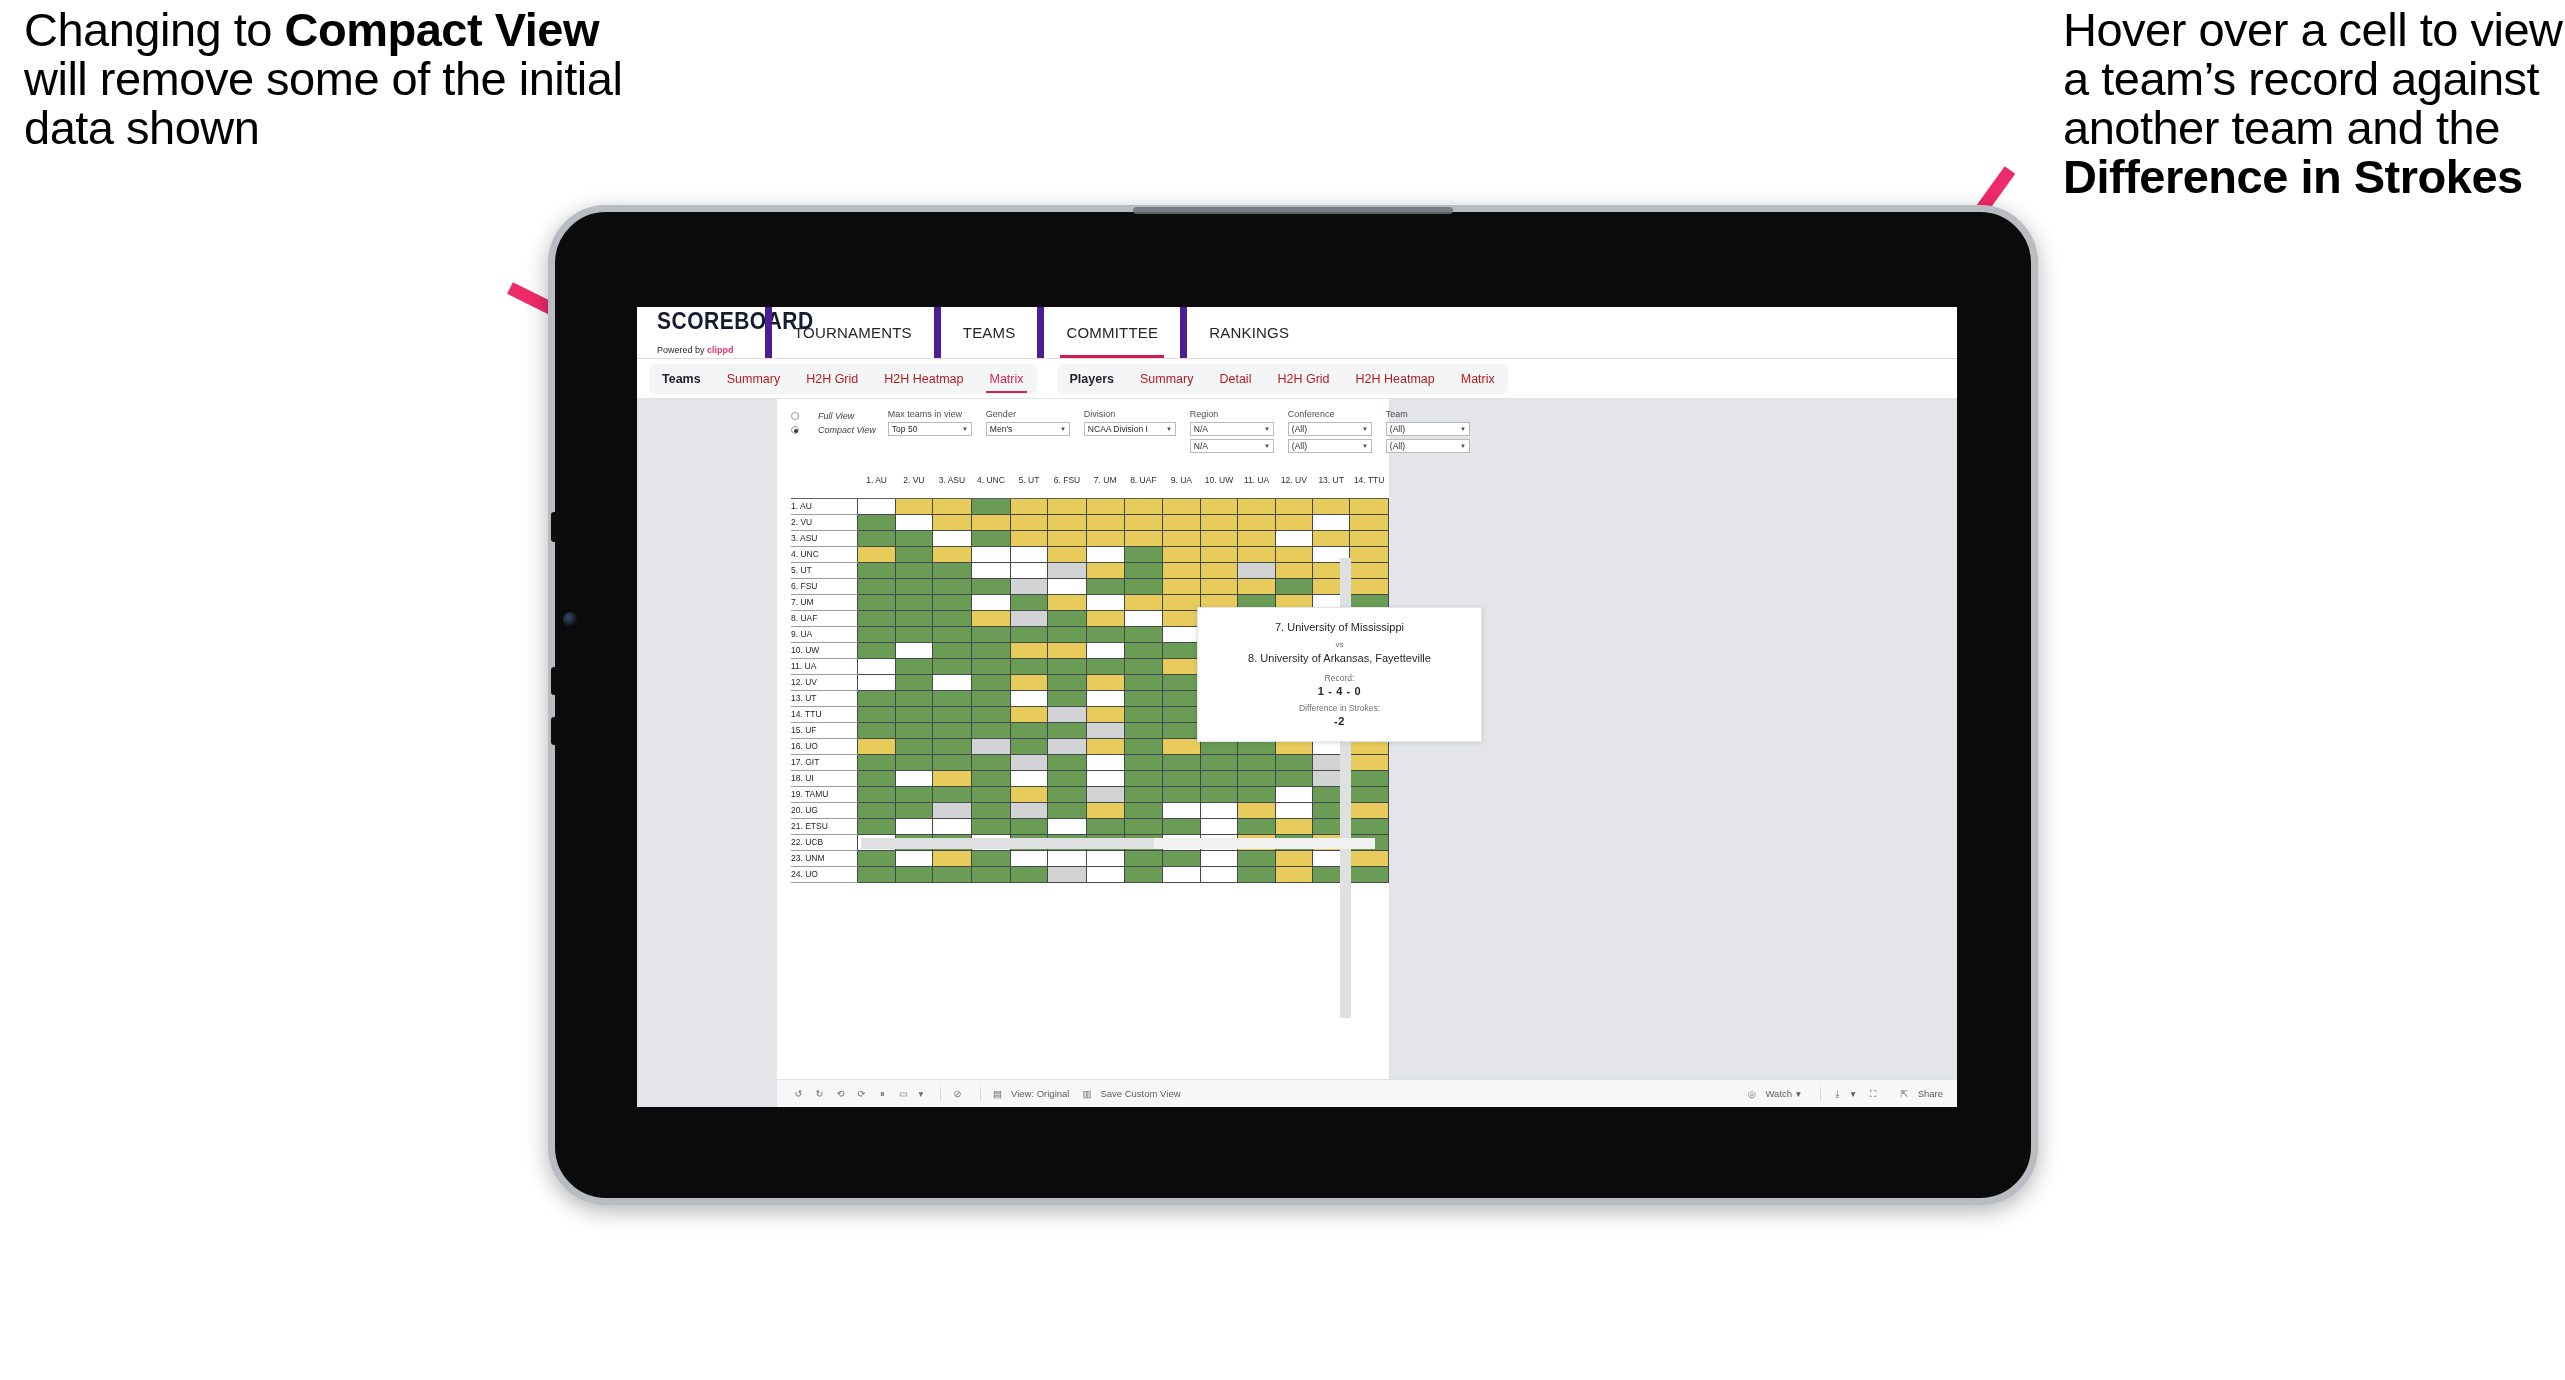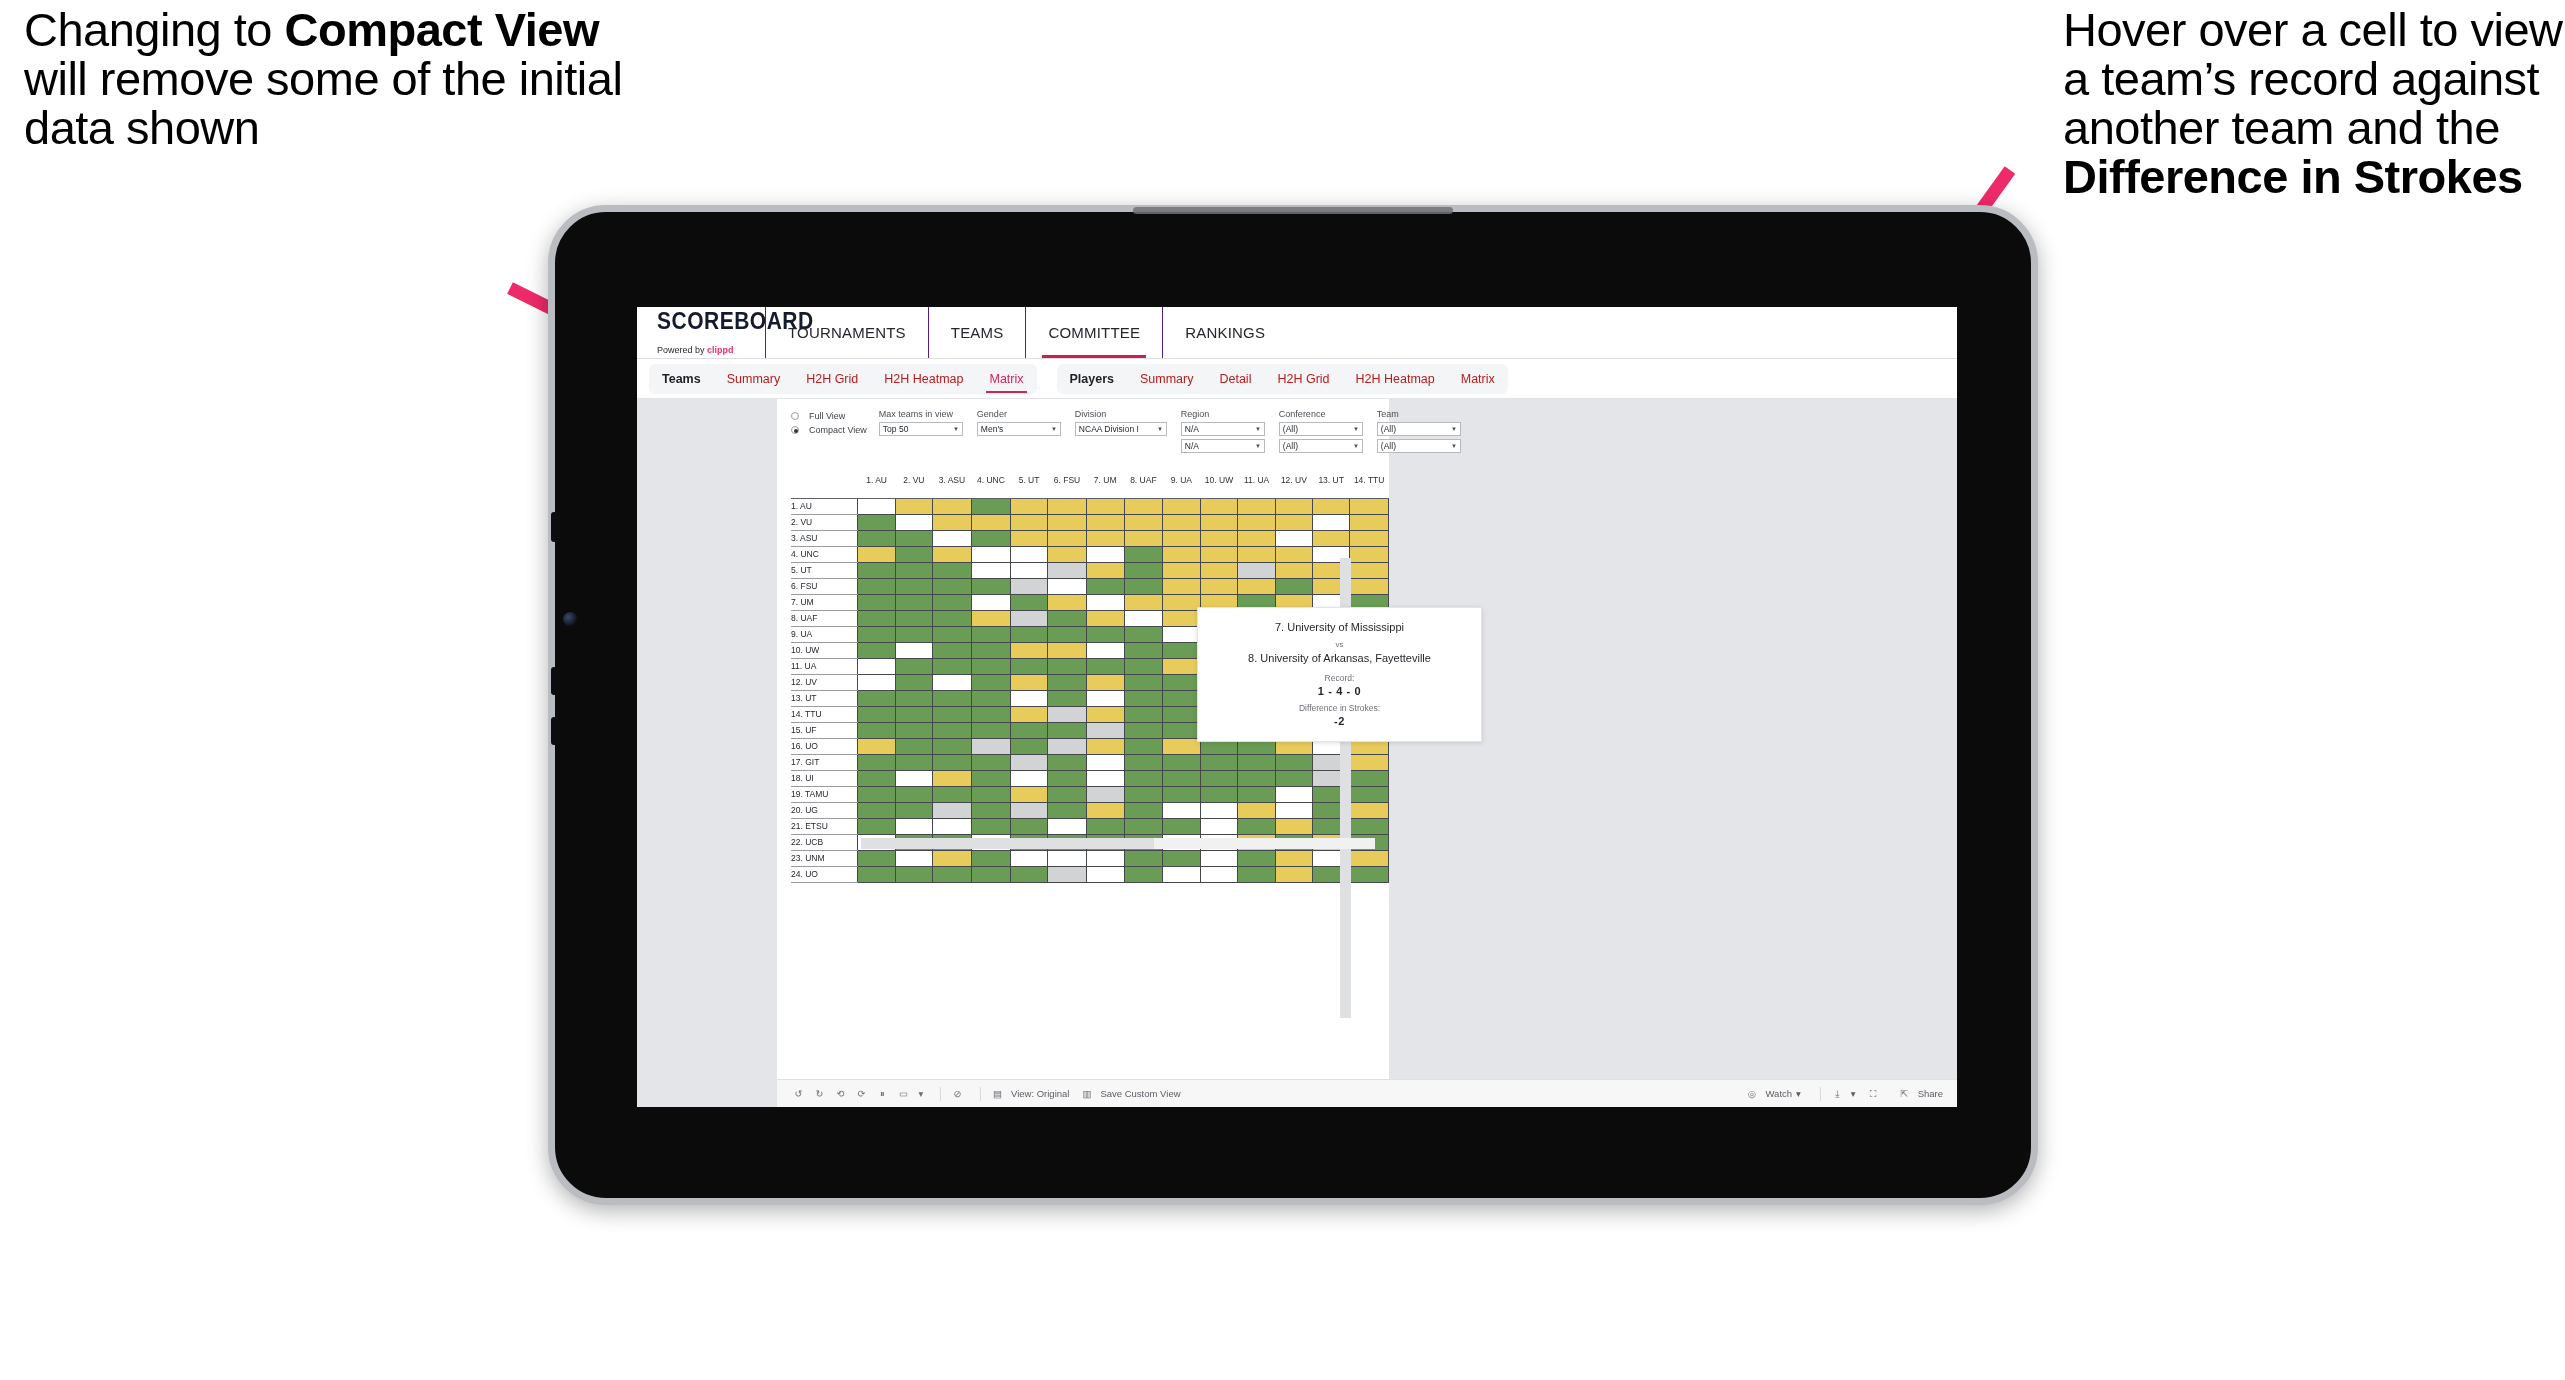--- a/index.html
+++ b/index.html
@@ -75,7 +75,7 @@
   .mainnav-item {
     display:flex; align-items:center; padding: 0 22px;
     font-size: 15px; color:#23262b; letter-spacing:.2px;
-    border-left: 1px solid #4c1d95; position:relative;
+    border-left: 7px solid #4c1d95; position:relative;
     height:100%;
   }
   .mainnav-item.active:after {

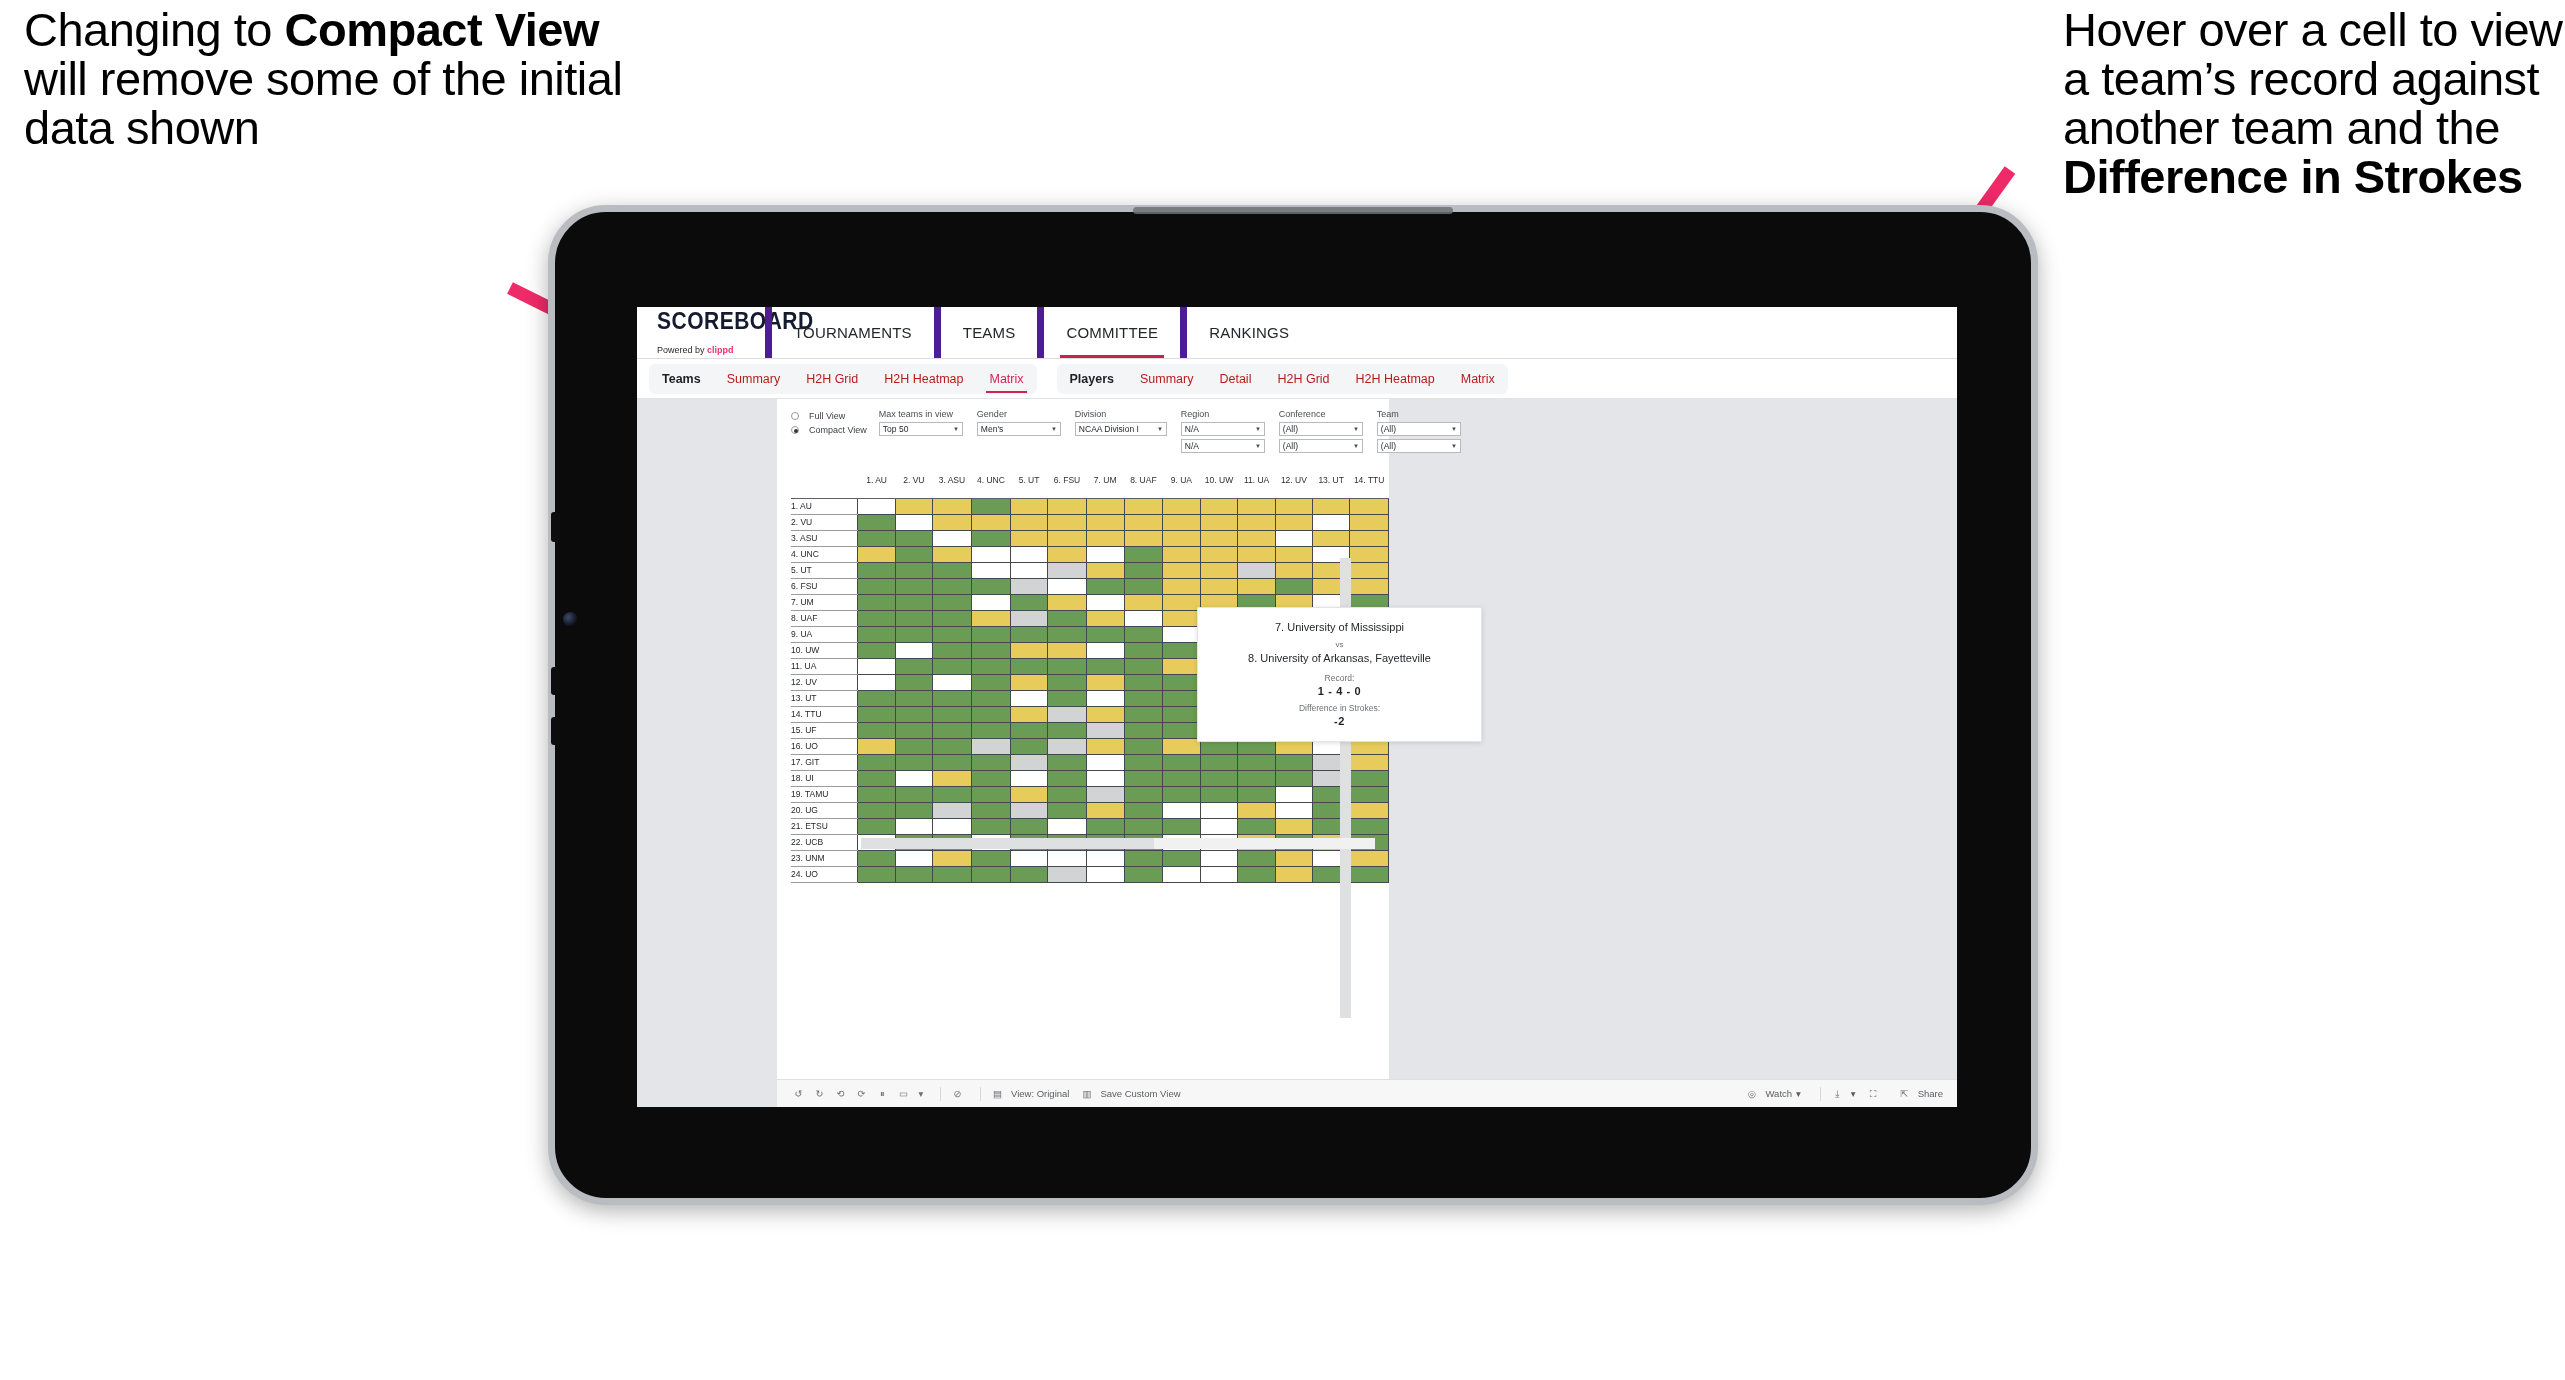--- a/index.html
+++ b/index.html
@@ -121,7 +121,7 @@
   }
   .fselect .caret { font-size:6px; color:#4a4e53; }
   .radiowrap { margin-right: 12px; padding-top:2px; }
-  .radio-line { display:flex; align-items:center; gap:10px; margin-bottom:4px; font-size:9px; color:#3b3f44; white-space:nowrap;}
+  .radio-line { display:flex; align-items:center; gap:19px; margin-bottom:4px; font-size:9px; color:#3b3f44; white-space:nowrap;font-style:italic;}
   .radio {
     width:8px; height:8px; border-radius:50%; border:1px solid #9a9da1; background:#fff;
     display:inline-block; position:relative; flex:0 0 auto;

